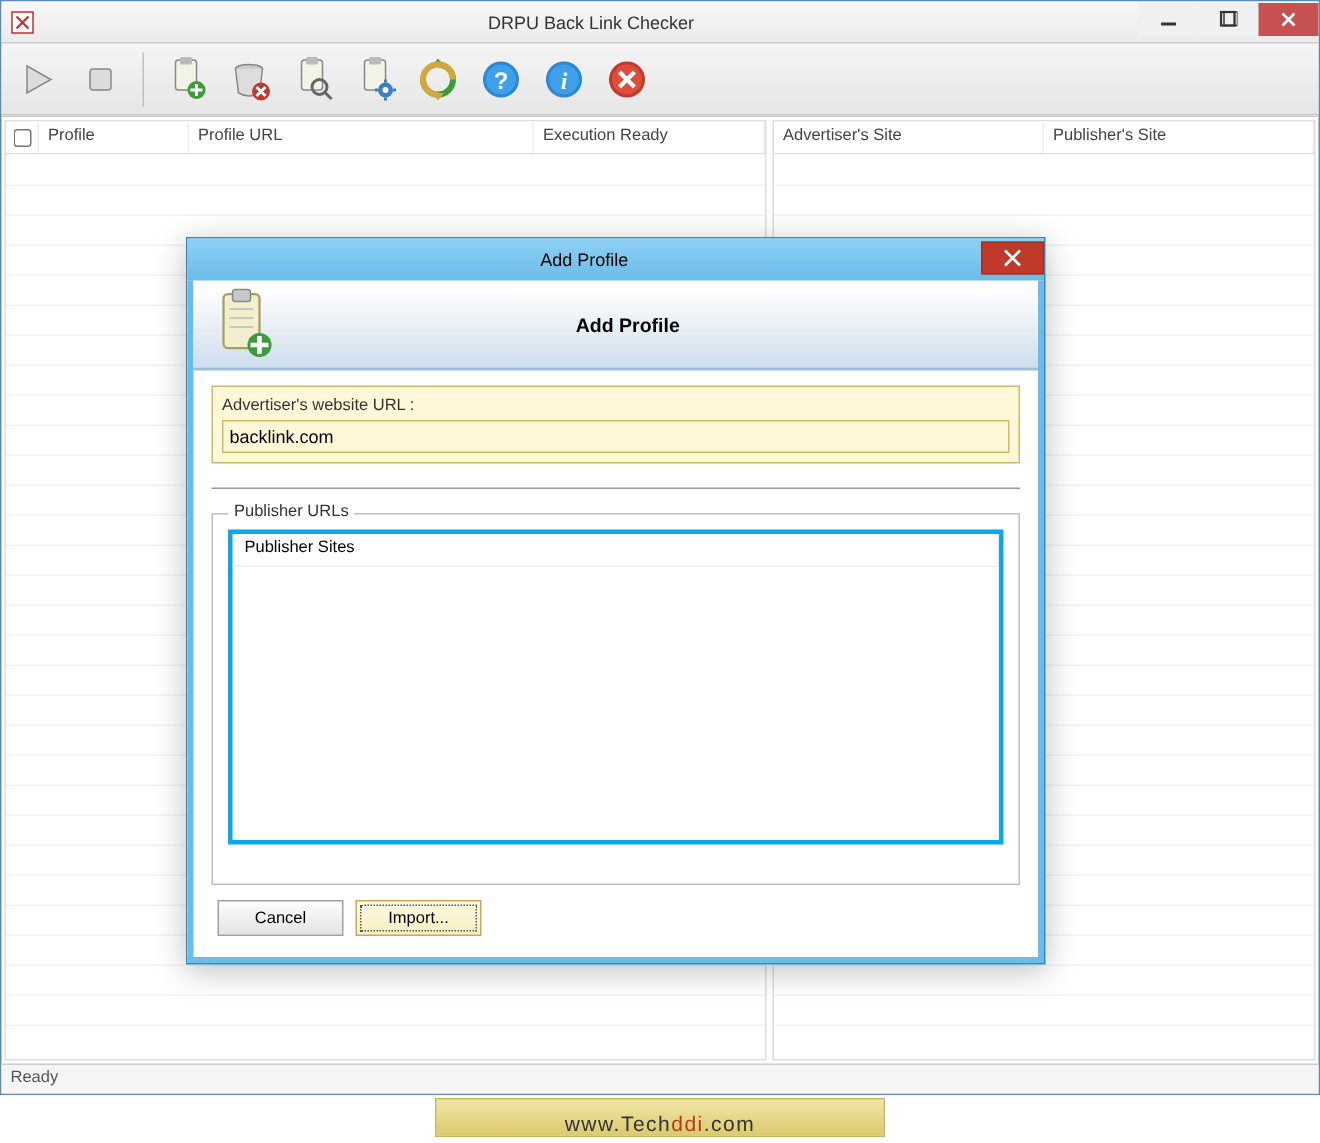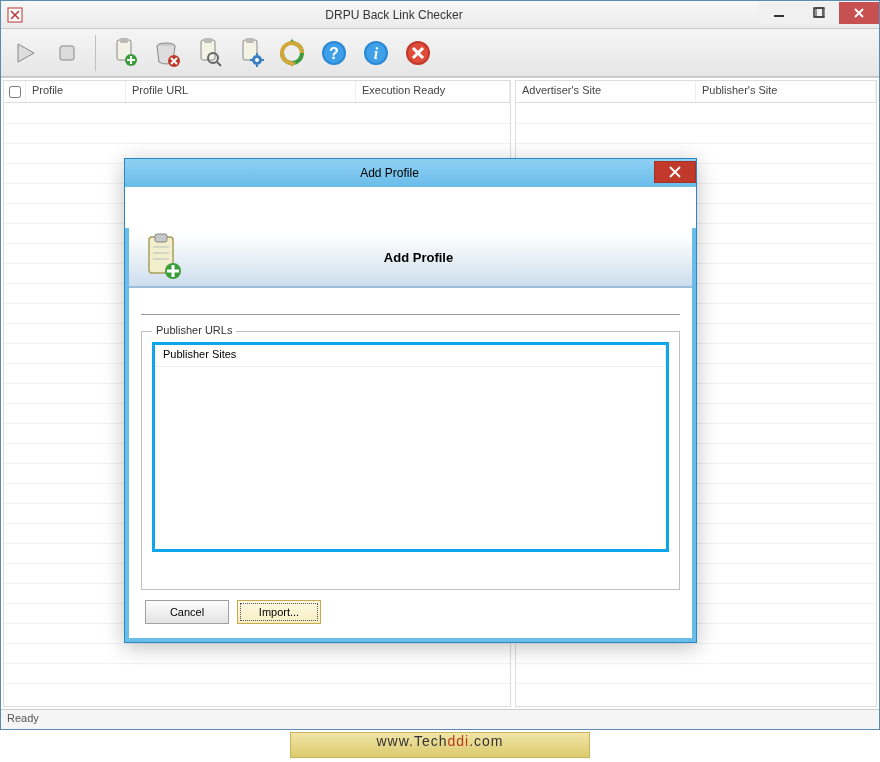--- a/index.html
+++ b/index.html
@@ -90,7 +90,6 @@
   box-shadow: 0 4px 20px rgba(0,0,0,0.25);
   display: flex; flex-direction: column;
   background: #fff;
-  gap: 41px;
 }
 .modal .m-titlebar {
   height: 28px;

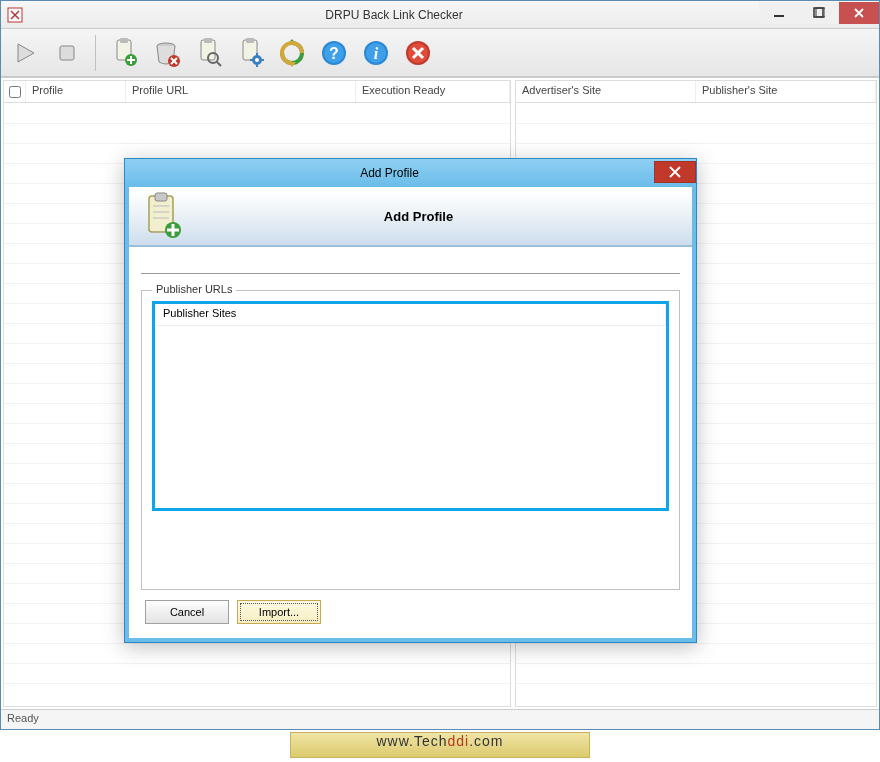--- a/index.html
+++ b/index.html
@@ -397,6 +397,10 @@
       <div class="banner-title">Add Profile</div>
     </div>
     <div class="body">
+      <div class="adv-group">
+        <div class="lbl">Advertiser's website URL :</div>
+        <input type="text" value="backlink.com" style="">
+      </div>
       <div class="divider"></div>
       <div class="pub-fieldset">
         <div class="legend">Publisher URLs</div>

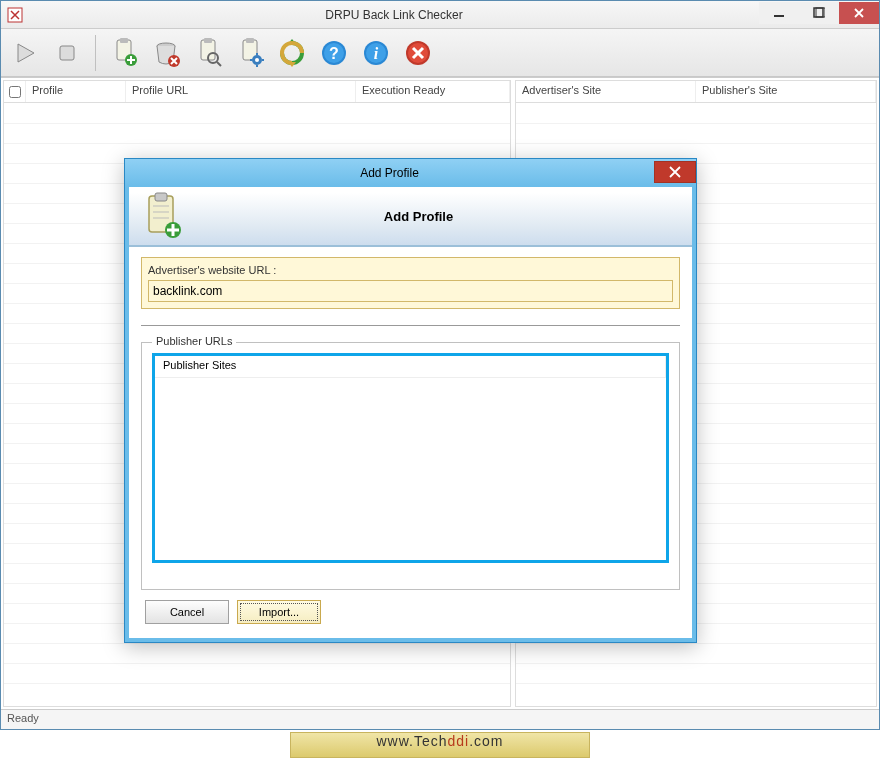--- a/index.html
+++ b/index.html
@@ -167,7 +167,7 @@
   width: 300px; height: 26px;
   background: linear-gradient(#f0e5a7, #dcca6d);
   border: 1px solid #c8b45e;
-  display:flex; align-items:flex-start; justify-content:center;
+  display:flex; align-items:flex-end; justify-content:center;
   font-size:14px; letter-spacing:1px;
   color:#333; font-family: Verdana, sans-serif;
 }

